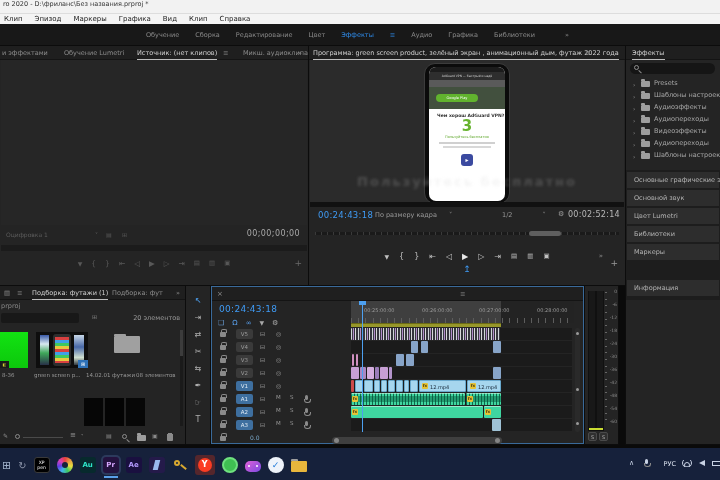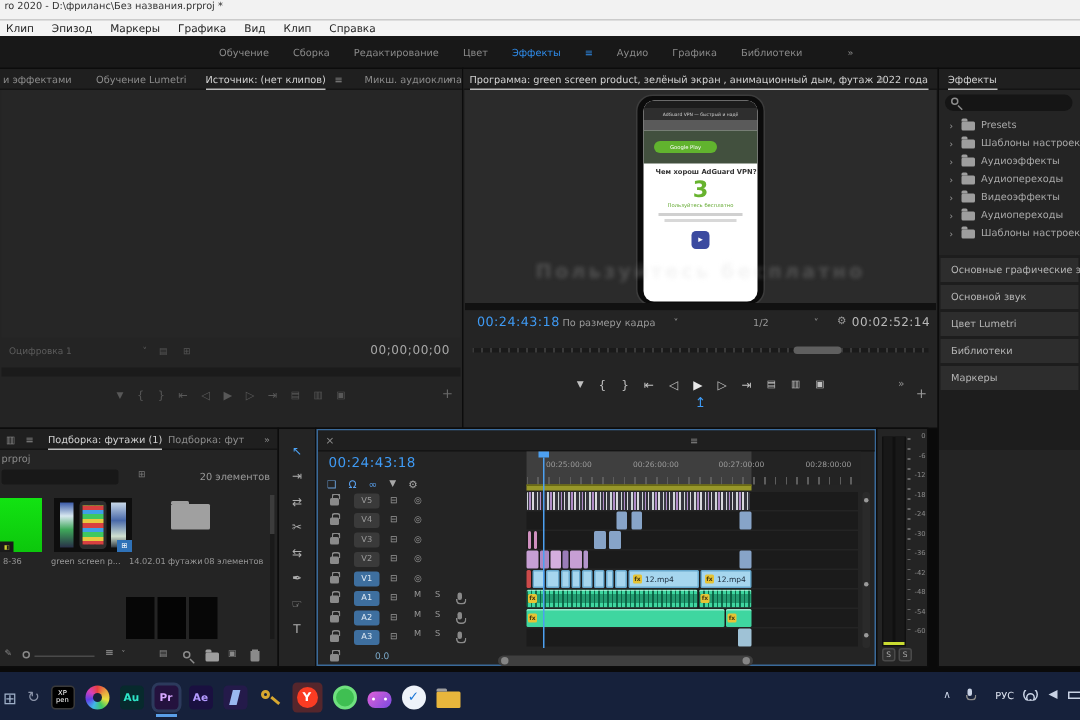--- a/index.html
+++ b/index.html
@@ -198,6 +198,7 @@
       <div class="stab" style="top:20px">Основной звук</div>
       <div class="stab" style="top:56px">Библиотеки</div>
       <div class="stab" style="top:74px">Маркеры</div>
+      <div class="stab" style="top:110px">Информация</div>
     </div>
   </div>
 

